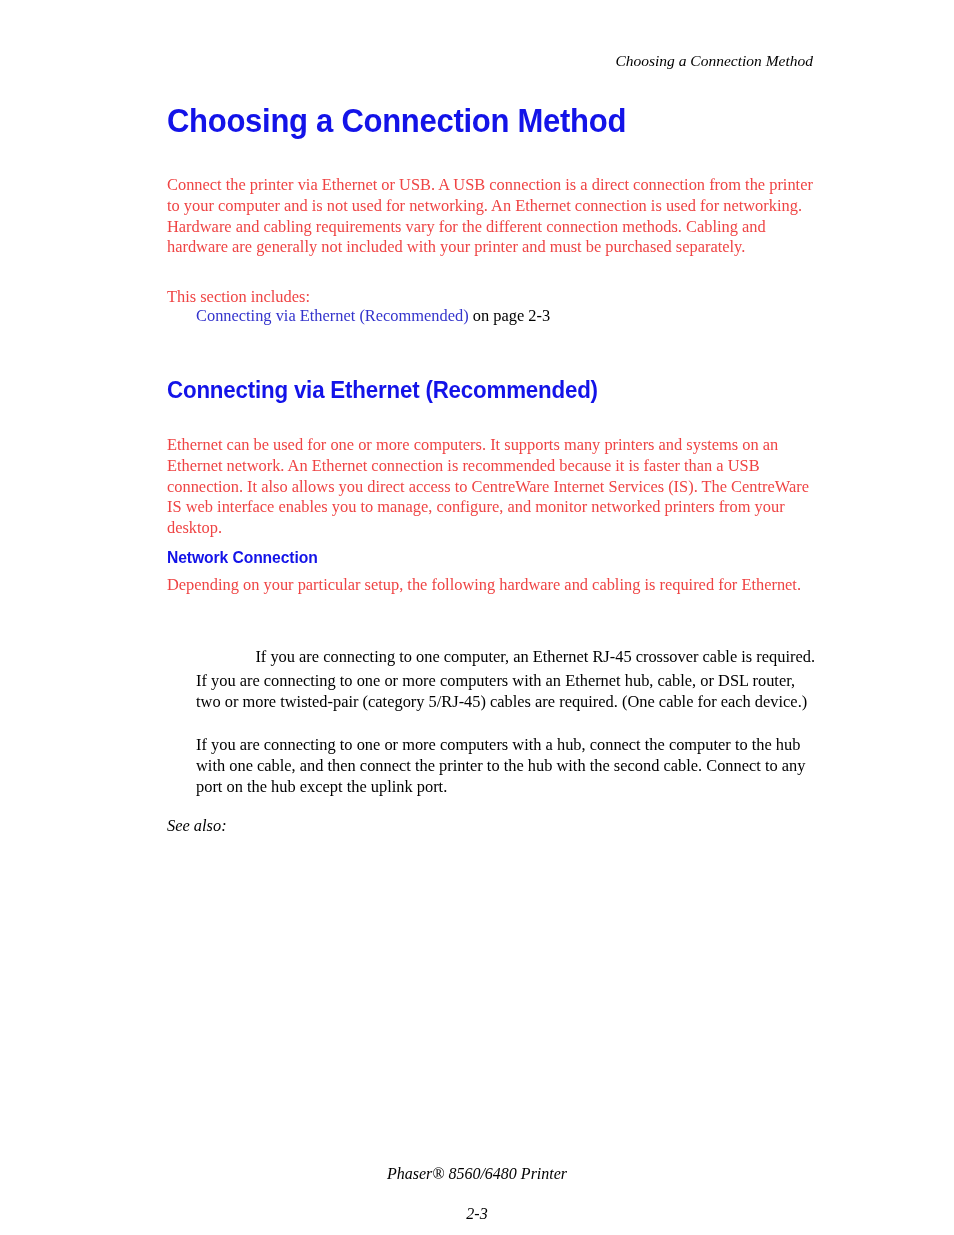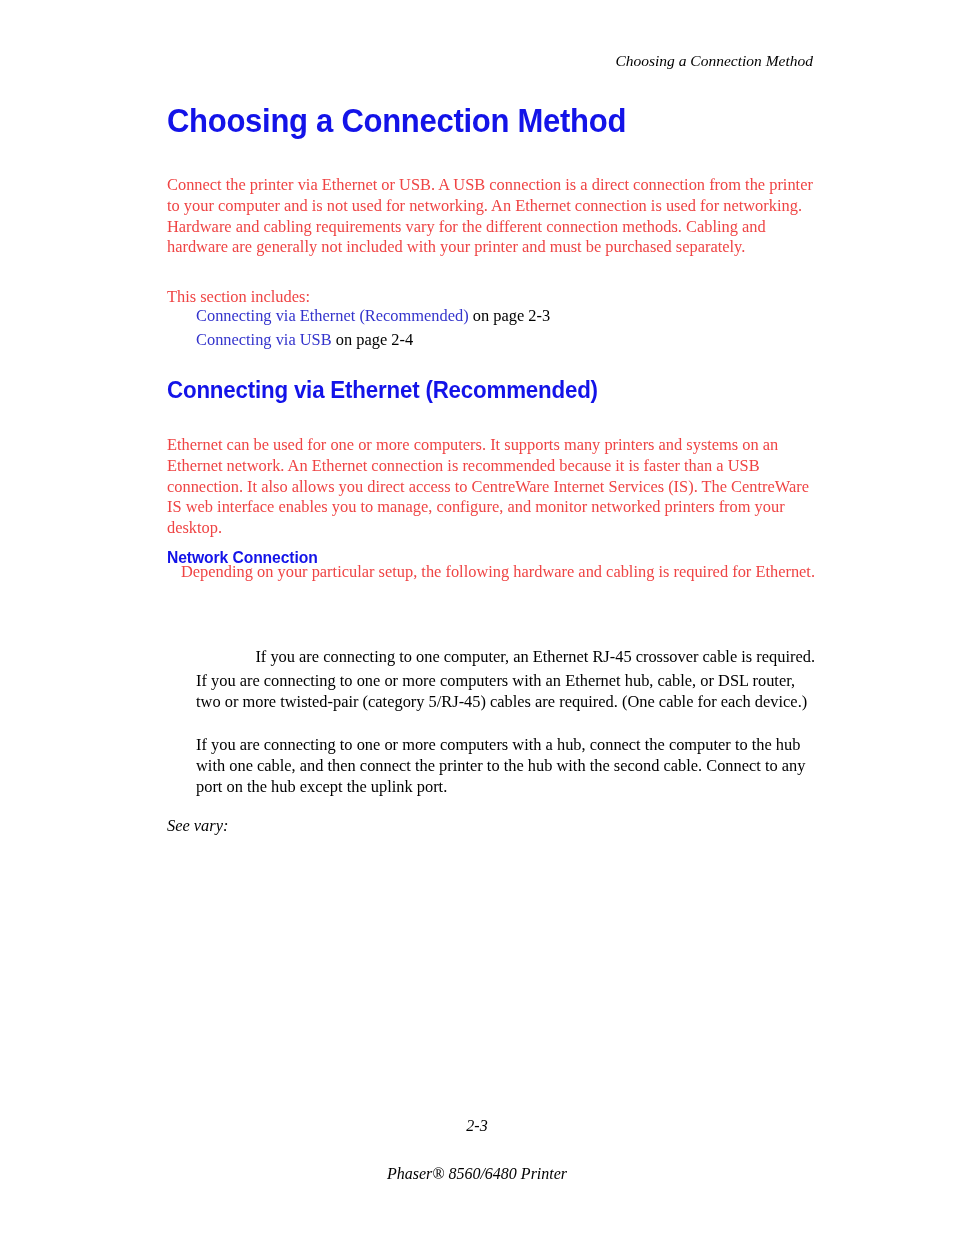--- a/index.html
+++ b/index.html
@@ -181,9 +181,6 @@
       <div>
         <a class="xref" href="#">Connecting via Ethernet (Recommended)</a><span class="xref-suffix"> on page 2-3</span>
       </div>
-      <div>
-        <a class="xref" href="#">Connecting via USB</a><span class="xref-suffix"> on page 2-4</span>
-      </div>
     </div>
 
     <h2 class="section-title">Connecting via Ethernet (Recommended)</h2>

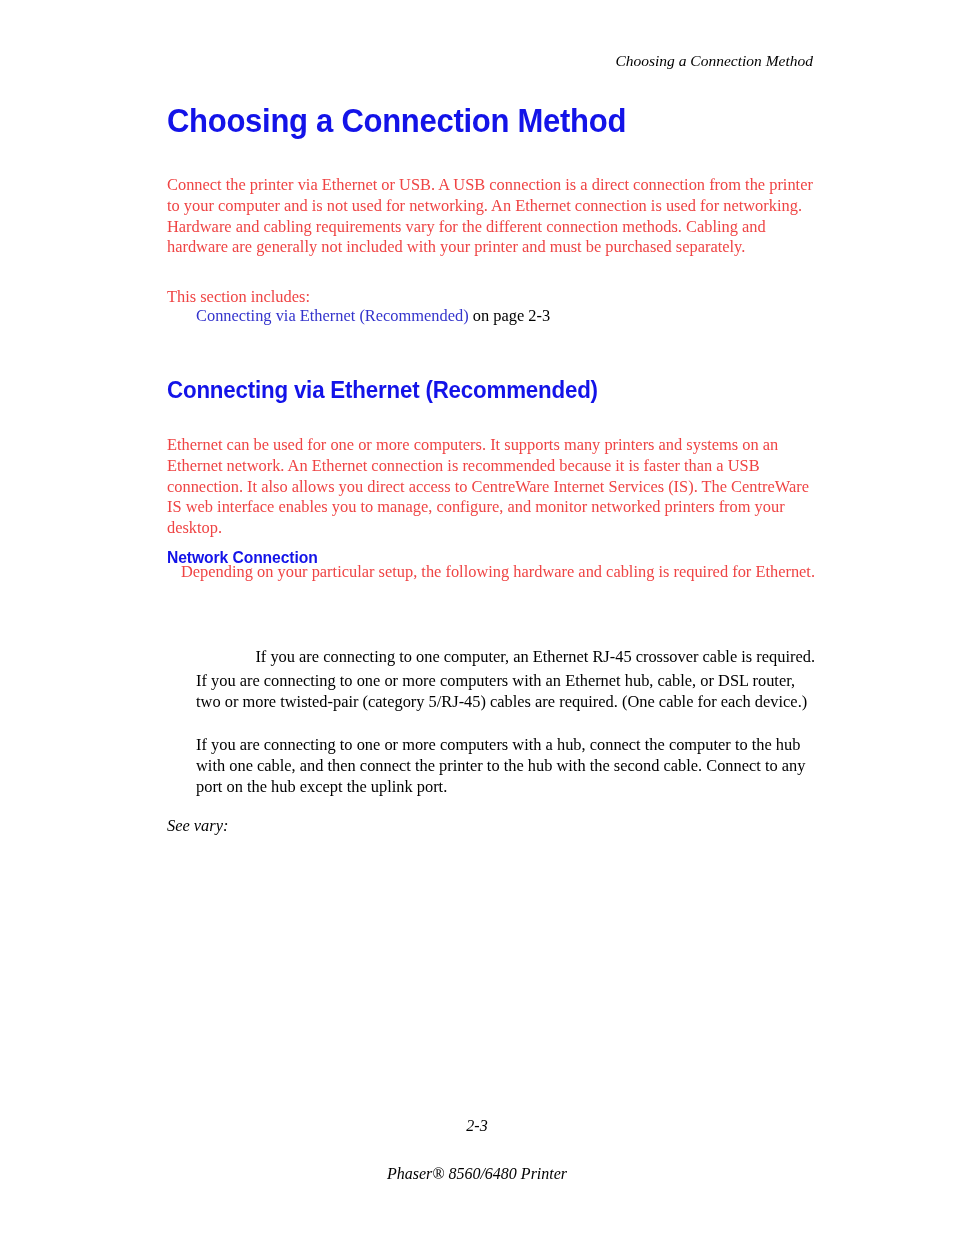--- a/index.html
+++ b/index.html
@@ -104,7 +104,7 @@
   .para-intro   { top: 159px; }
   .para-lead    { top: 271px; }
   .para-eth     { top: 419px; }
-  .para-depend  { top: 546px; margin-left: 14px; }
+  .para-depend  { top: 559px; }
 
   
   .link-list {

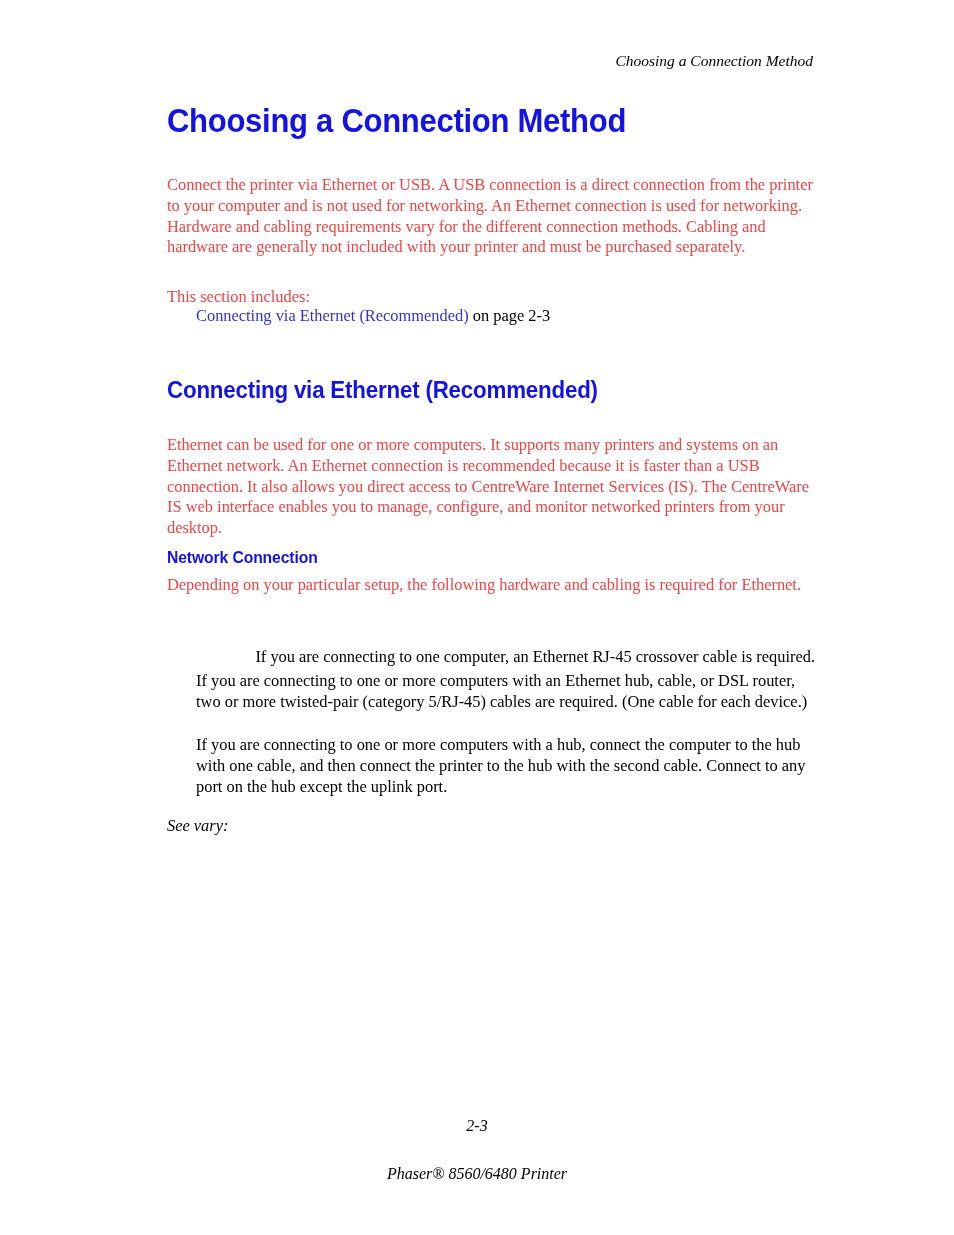--- a/index.html
+++ b/index.html
@@ -195,7 +195,7 @@
     <p class="indent-item indent-item-2">If you are connecting to one or more computers with an Ethernet hub, cable, or DSL router, two or more twisted-pair (category 5/RJ-45) cables are required. (One cable for each device.)</p>
     <p class="indent-item indent-item-3">If you are connecting to one or more computers with a hub, connect the computer to the hub with one cable, and then connect the printer to the hub with the second cable. Connect to any port on the hub except the uplink port.</p>
 
-    <p class="see-also">See vary:</p>
+    <p class="see-also">See also:</p>
 
     <div class="link-list link-list-seealso">
     </div>

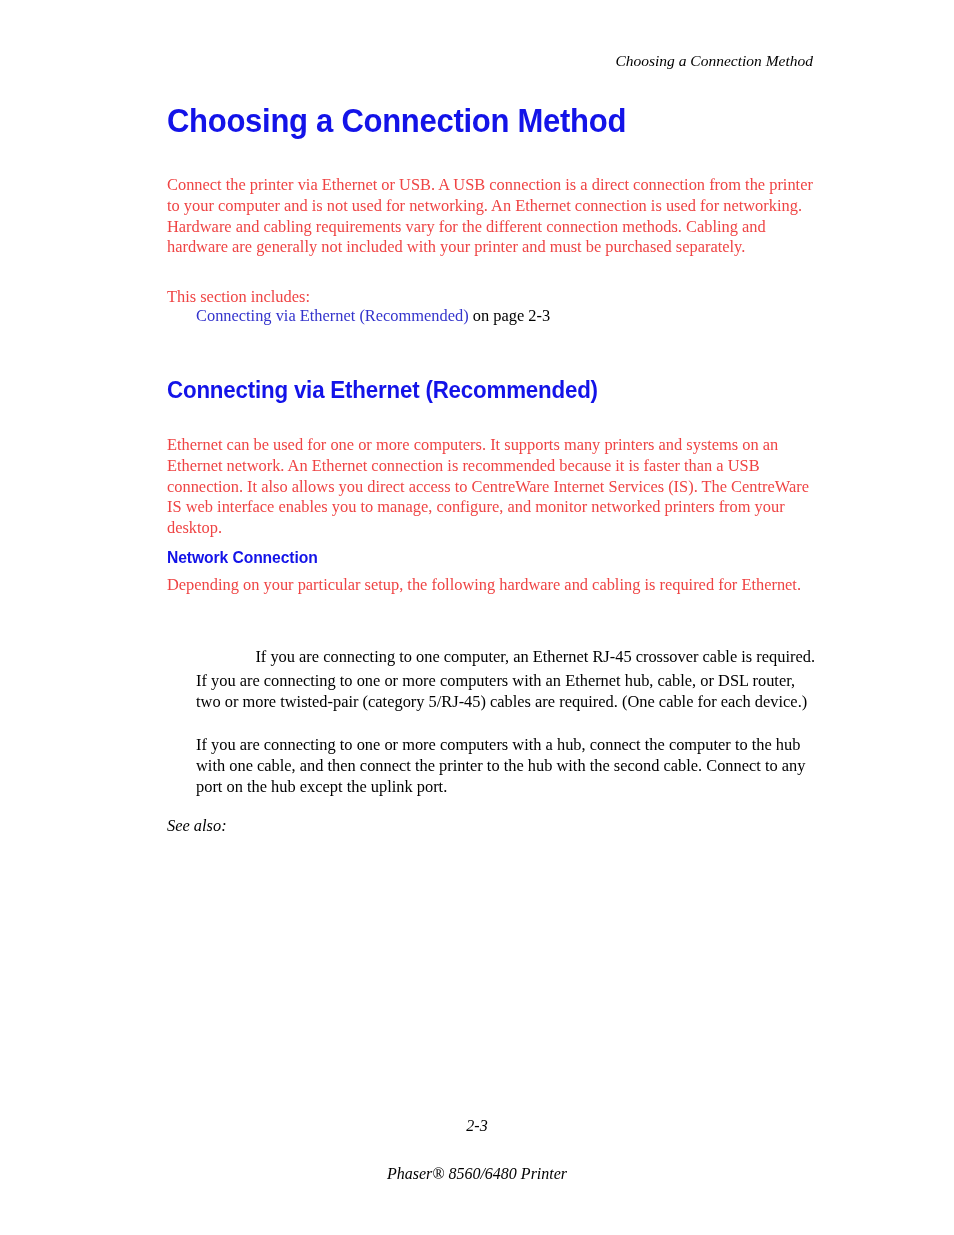--- a/index.html
+++ b/index.html
@@ -160,7 +160,7 @@
     line-height: 1.25;
   }
   .footer-product { top: 1164px; }
-  .footer-pageno  { top: 1116px; }
+  .footer-pageno  { top: 1204px; }
 </style>
 </head>
 <body>

